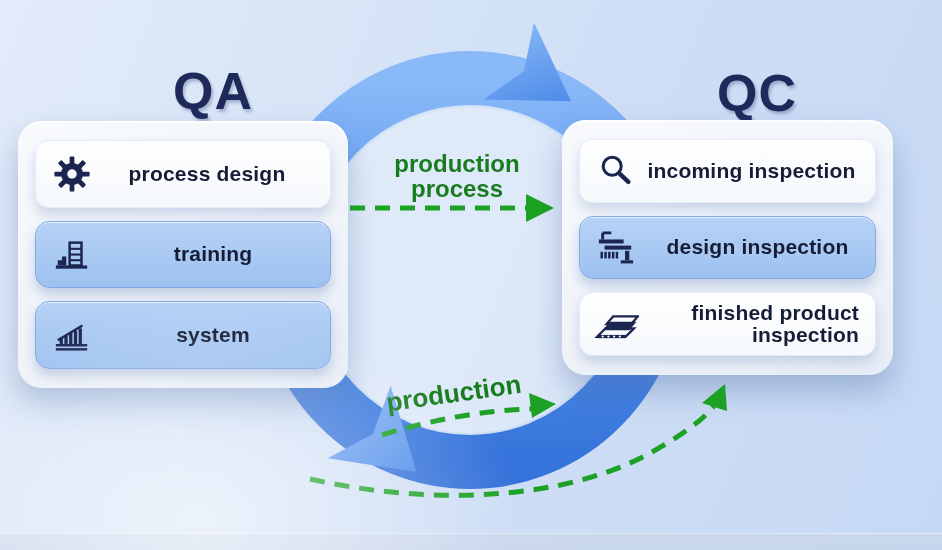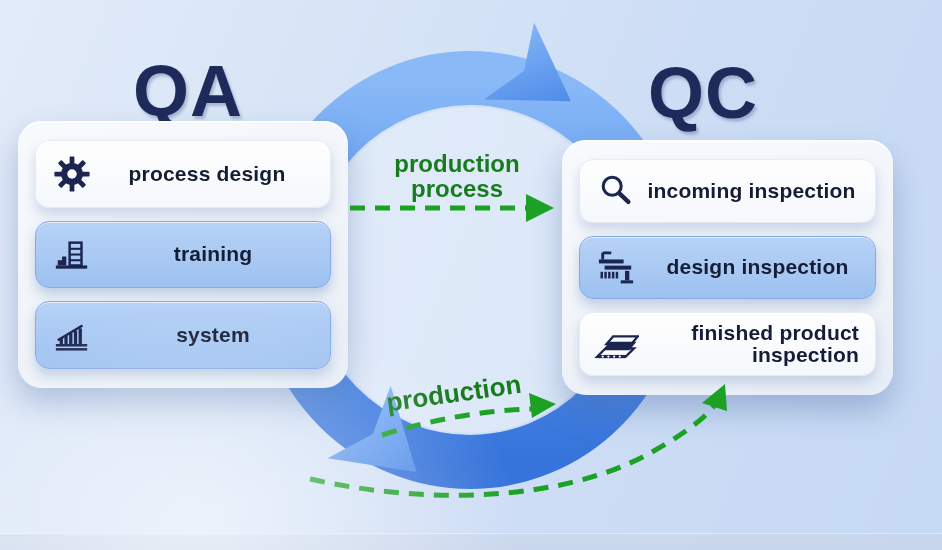--- a/index.html
+++ b/index.html
@@ -20,8 +20,8 @@
   }
   svg.layer{position:absolute;left:0;top:0;width:942px;height:550px;}
   .title{
-    position:absolute;width:120px;text-align:left;
-    font-size:72px;line-height:58px;font-weight:800;color:#1e2a5a;
+    position:absolute;width:120px;text-align:right;
+    font-size:52px;line-height:58px;font-weight:800;color:#1e2a5a;
     text-shadow:2px 3px 3px rgba(70,90,140,.35);
     letter-spacing:1px;
   }

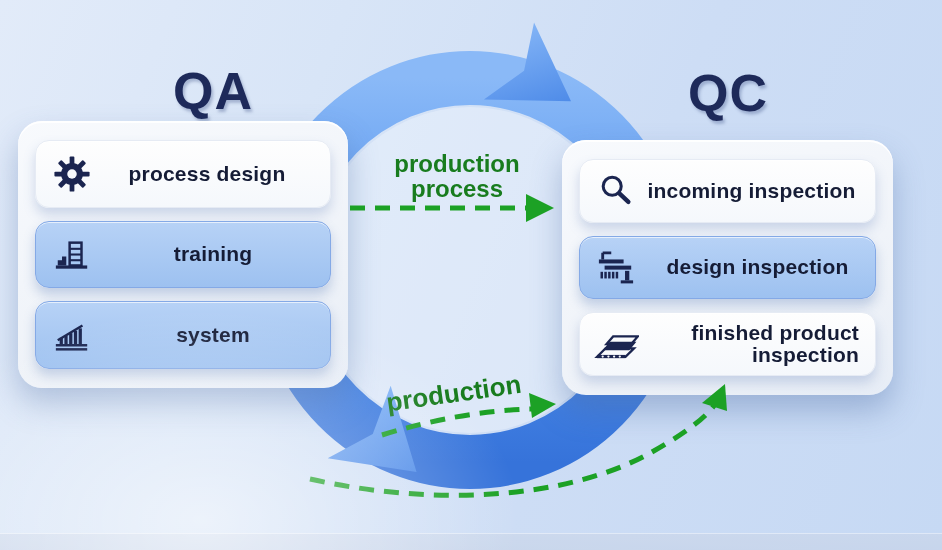--- a/index.html
+++ b/index.html
@@ -26,7 +26,7 @@
     letter-spacing:1px;
   }
   .title.qa{left:133px;top:62px;}
-  .title.qc{left:648px;top:64px;}
+  .title.qc{left:677px;top:64px;}
   .panel{
     position:absolute;border-radius:24px;
     background:linear-gradient(160deg,#f8fafd 0%,#eef2f8 70%,#e7edf6 100%);

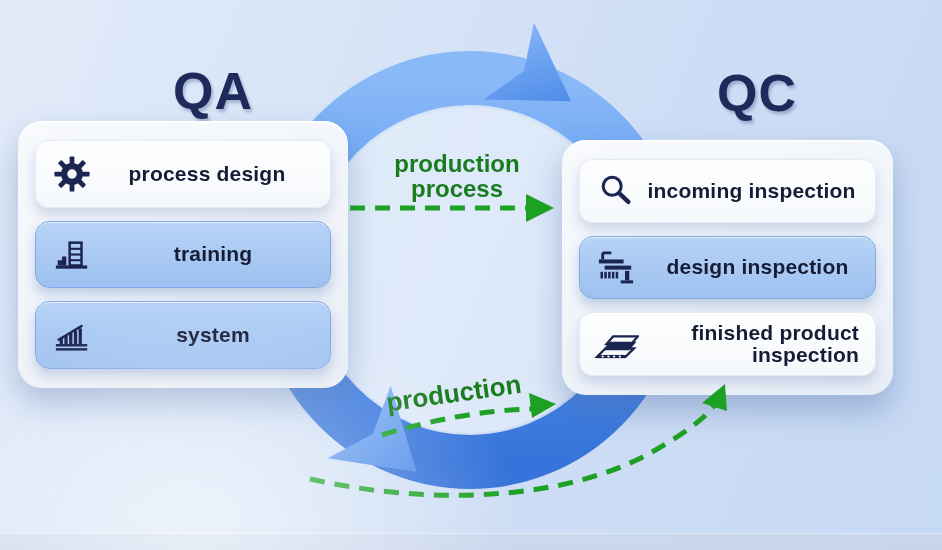--- a/index.html
+++ b/index.html
@@ -34,7 +34,7 @@
     padding:19px 17px;display:flex;flex-direction:column;gap:13px;box-sizing:border-box;
   }
   .panel.qa-panel{left:18px;top:121px;width:330px;height:267px;}
-  .panel.qc-panel{left:562px;top:140px;width:331px;height:255px;}
+  .panel.qc-panel{left:562px;top:120px;width:331px;height:255px;}
   .row{
     flex:1;border-radius:14px;display:flex;align-items:center;
     padding:0 12px;min-height:0;

